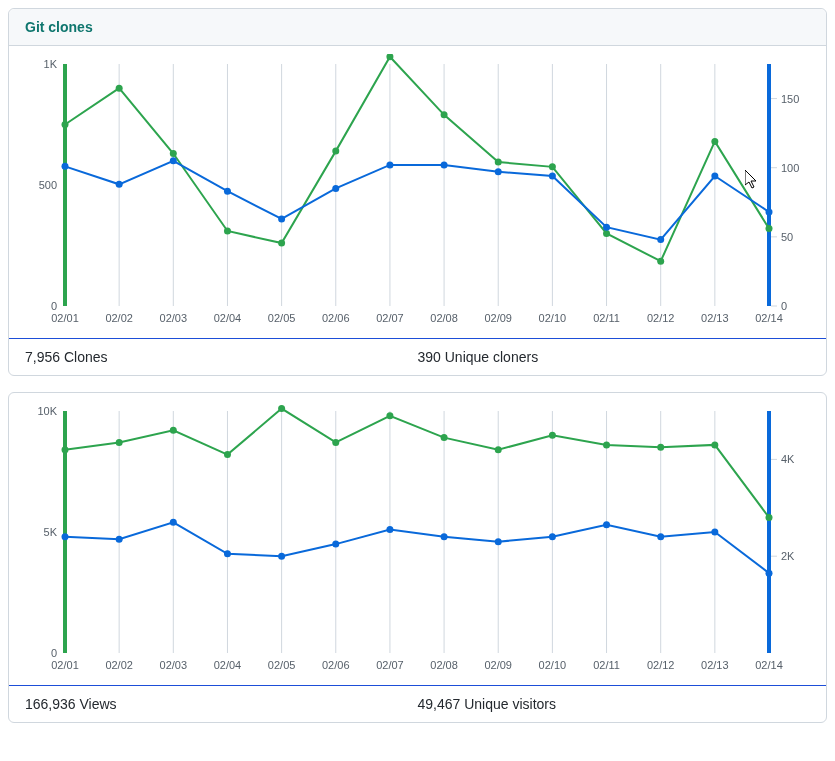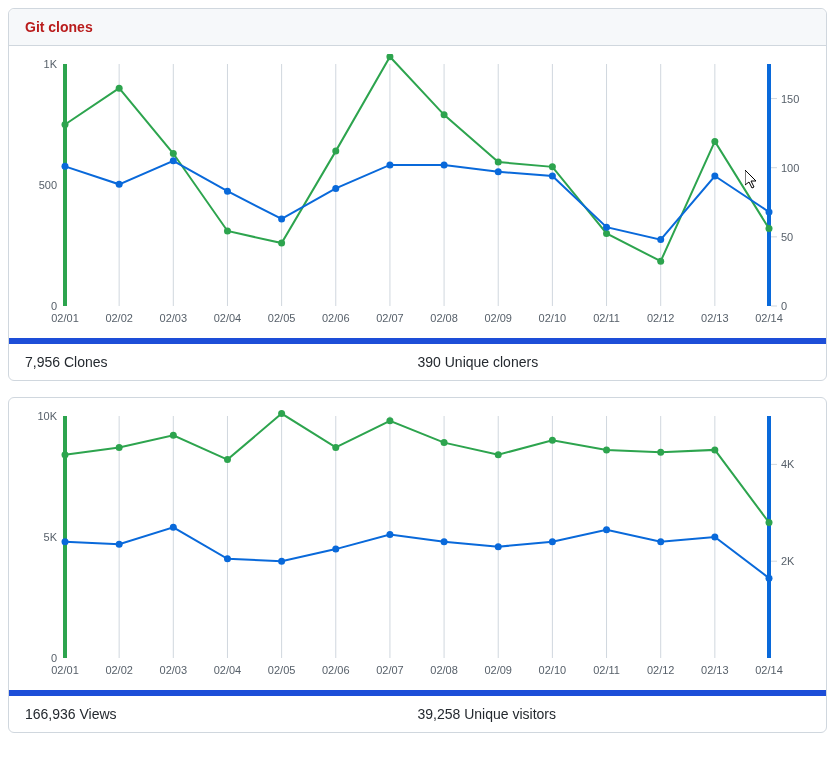--- a/index.html
+++ b/index.html
@@ -21,7 +21,7 @@
       border-bottom: 1px solid #d0d7de;
       font-size: 14px;
       font-weight: 600;
-      color: #b91c1c;
+      color: #0f766e;
       border-radius: 6px 6px 0 0;
     }
     .chart-wrap {

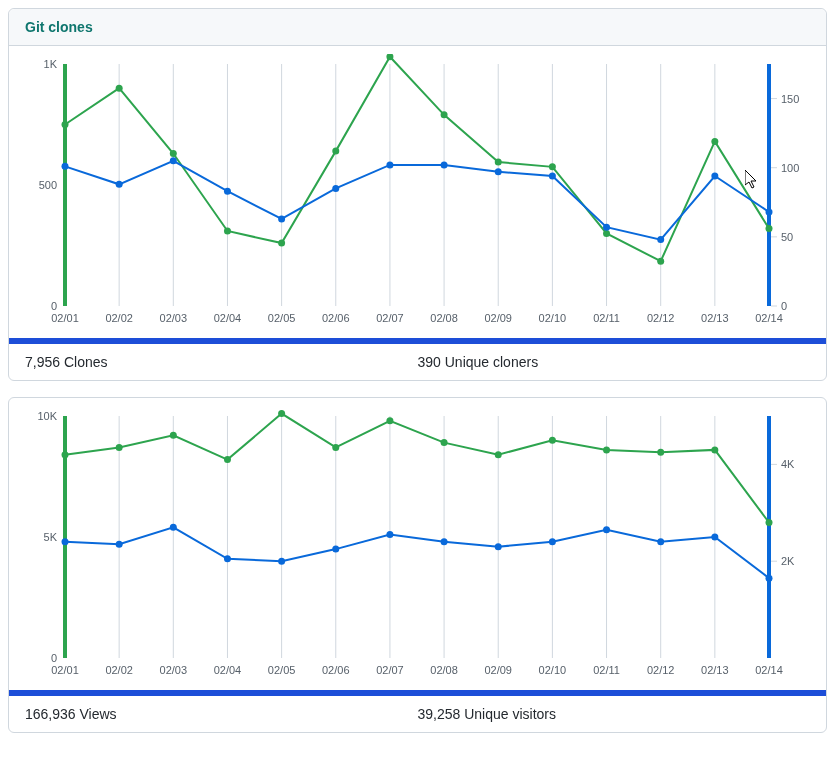--- a/index.html
+++ b/index.html
@@ -29,7 +29,7 @@
     }
     .panel-footer {
       display: flex;
-      border-top: 6px solid #1d4ed8;
+      border-top: 1px solid #1d4ed8;
       font-size: 14px;
       color: #24292f;
       padding: 10px 16px;

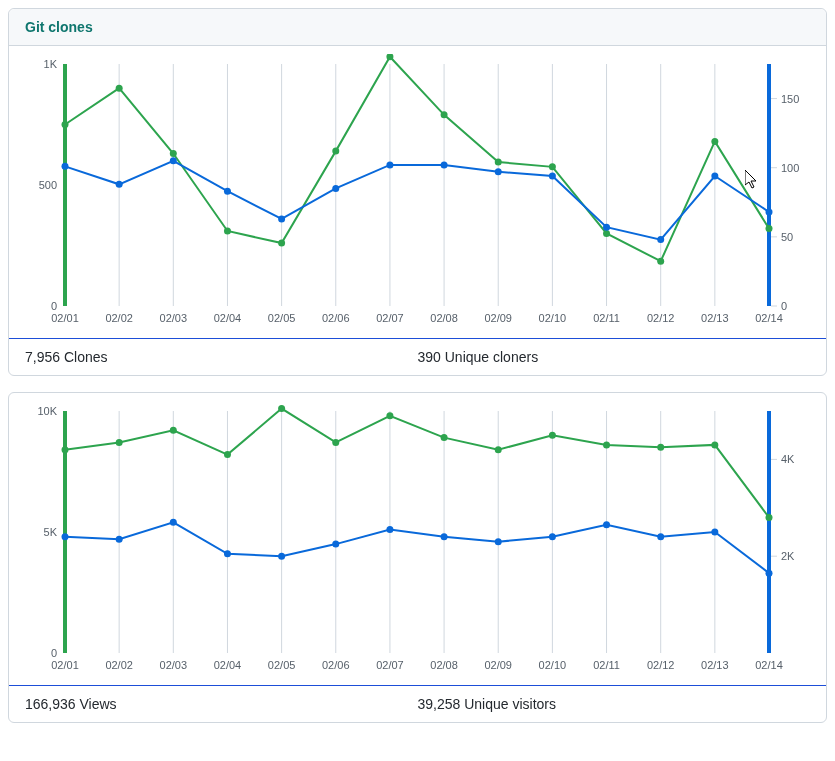--- a/index.html
+++ b/index.html
@@ -210,7 +210,7 @@
   </div>
   <div class="panel-footer">
     <div class="footer-left">166,936 Views</div>
-    <div class="footer-right">39,258 Unique visitors</div>
+    <div class="footer-right">49,467 Unique visitors</div>
   </div>
 </div>
 

